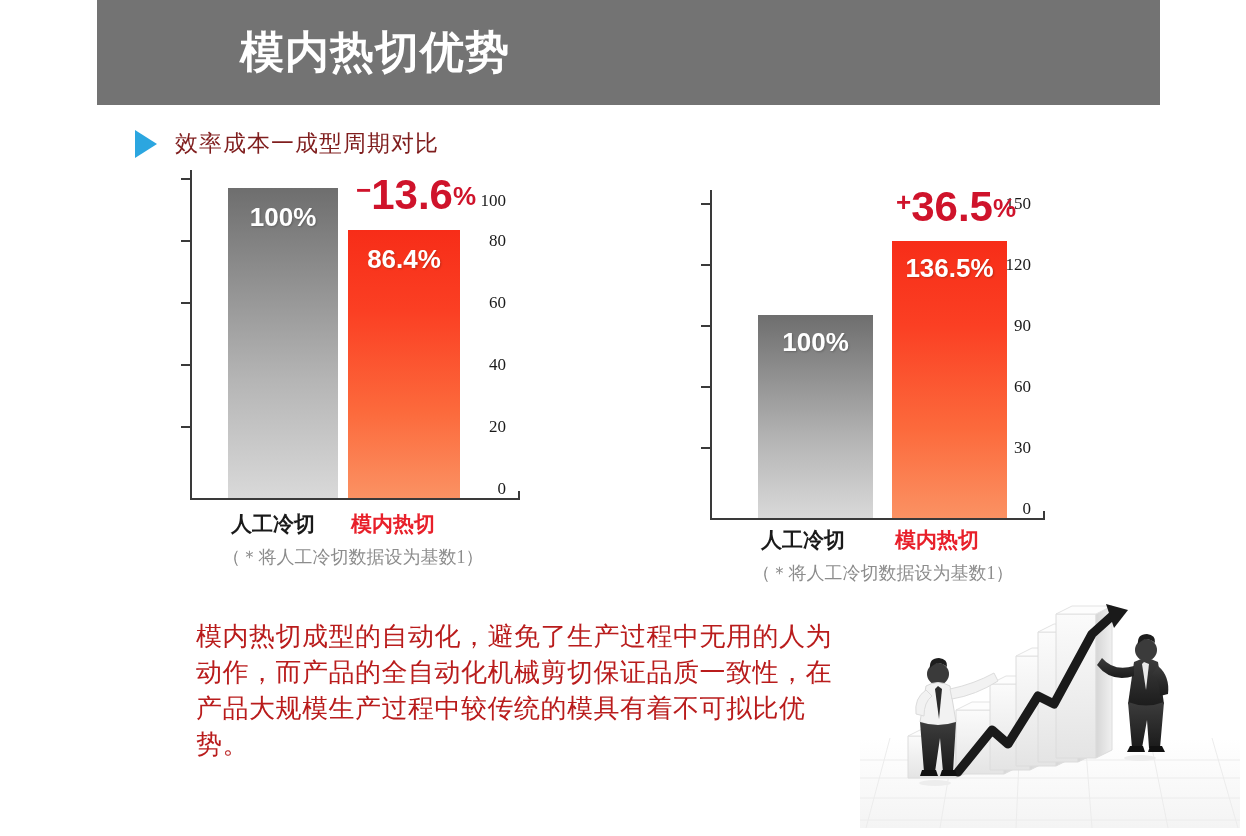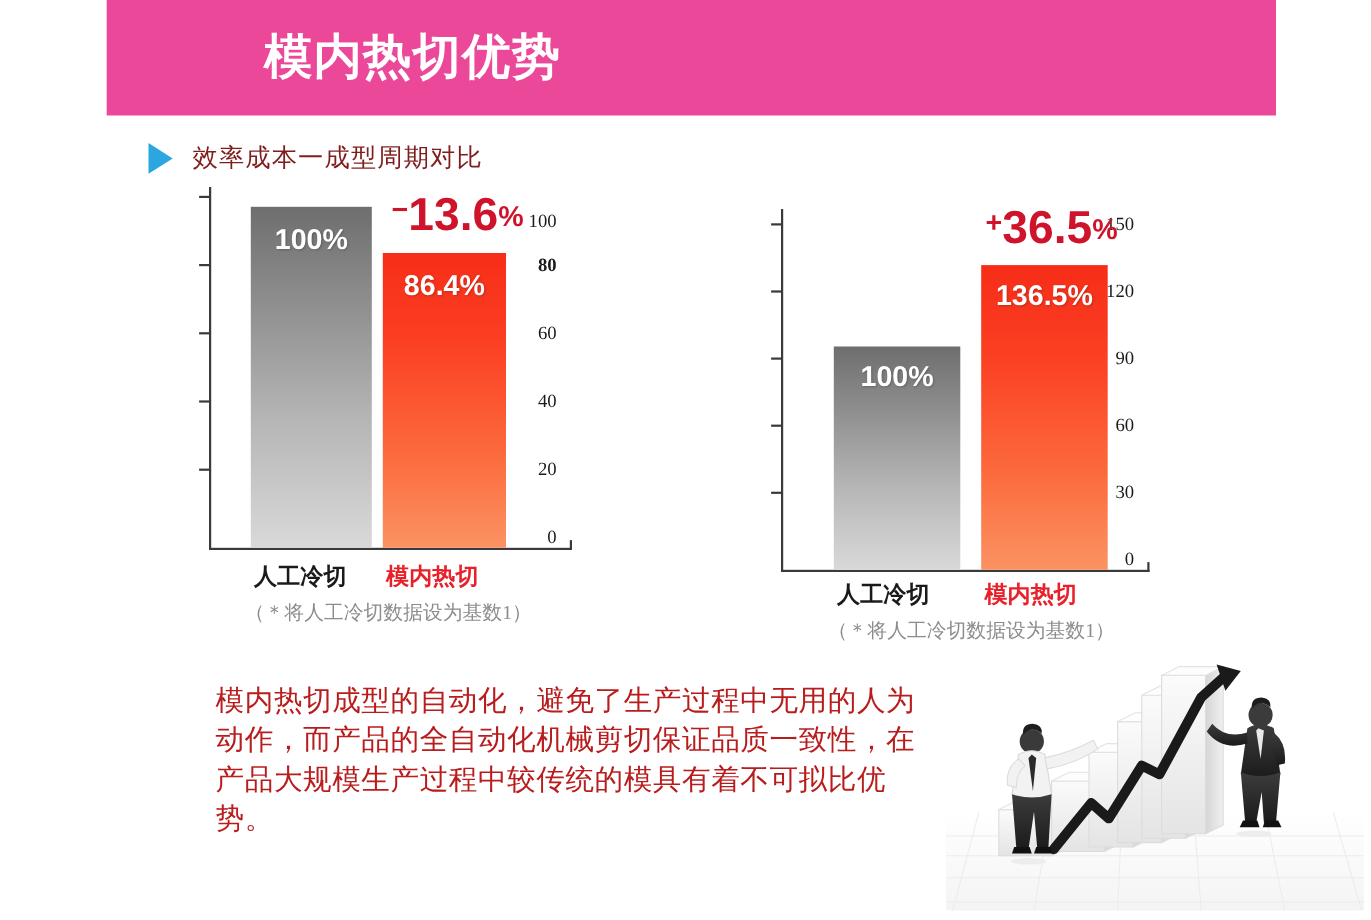--- a/index.html
+++ b/index.html
@@ -23,7 +23,7 @@
     top: 0;
     width: 1063px;
     height: 105px;
-    background: #ec4899;
+    background: #737373;
   }
   .header-title {
     position: absolute;

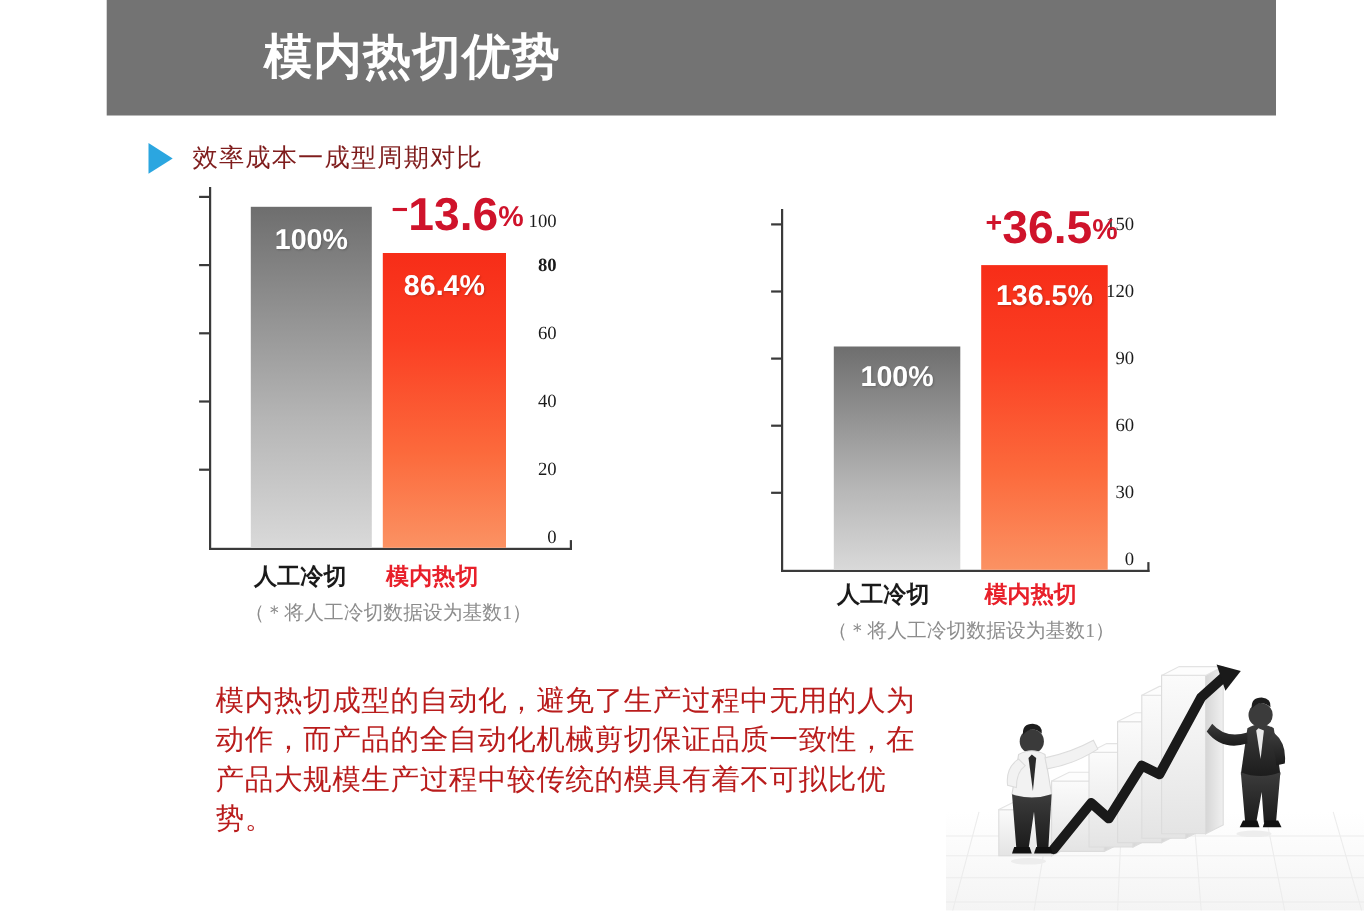--- a/index.html
+++ b/index.html
@@ -211,7 +211,7 @@
     <div class="tick" style="top:8px;"></div>
     <div class="tick-label" style="top:9px;margin-top:22px;">100</div>
     <div class="tick" style="top:70px;"></div>
-    <div class="tick-label" style="top:71px;font-weight:bold;">80</div>
+    <div class="tick-label" style="top:71px;">80</div>
     <div class="tick" style="top:132px;"></div>
     <div class="tick-label" style="top:133px;">60</div>
     <div class="tick" style="top:194px;"></div>

